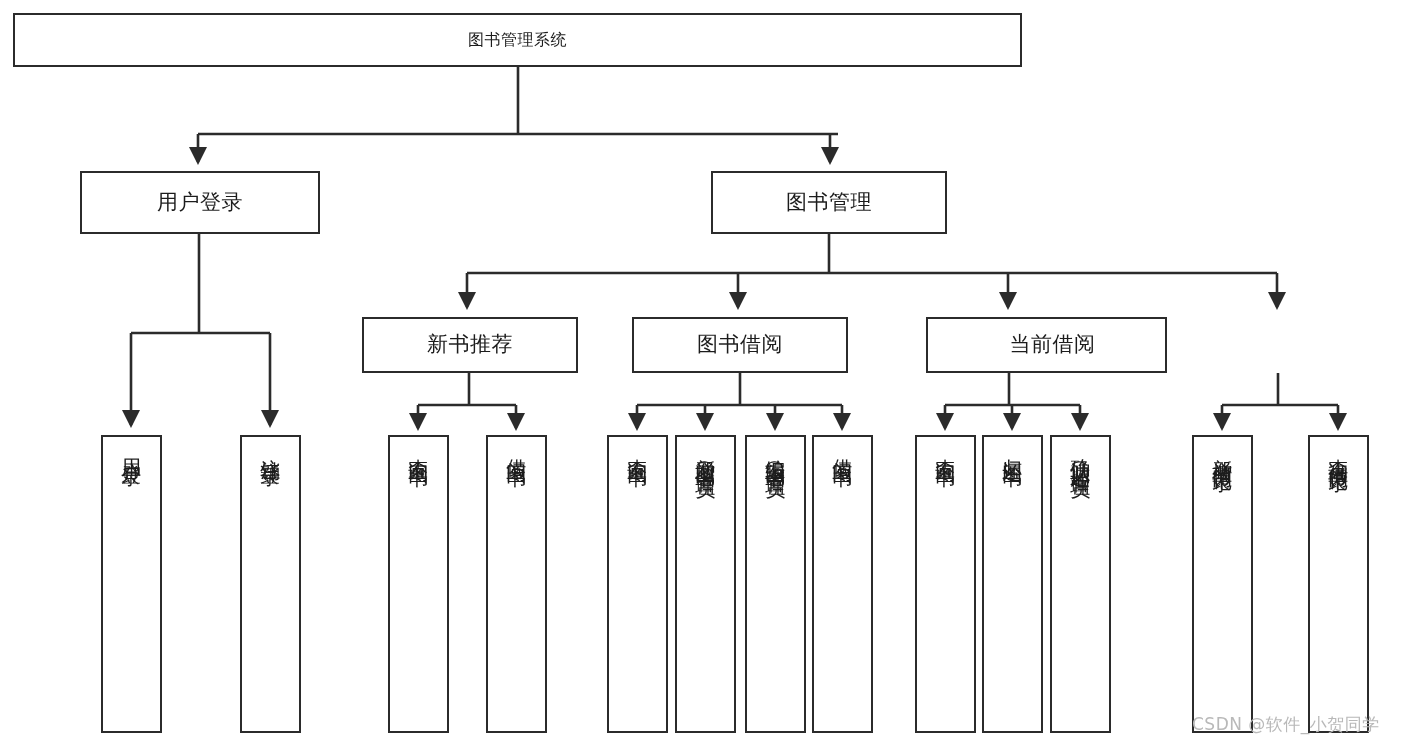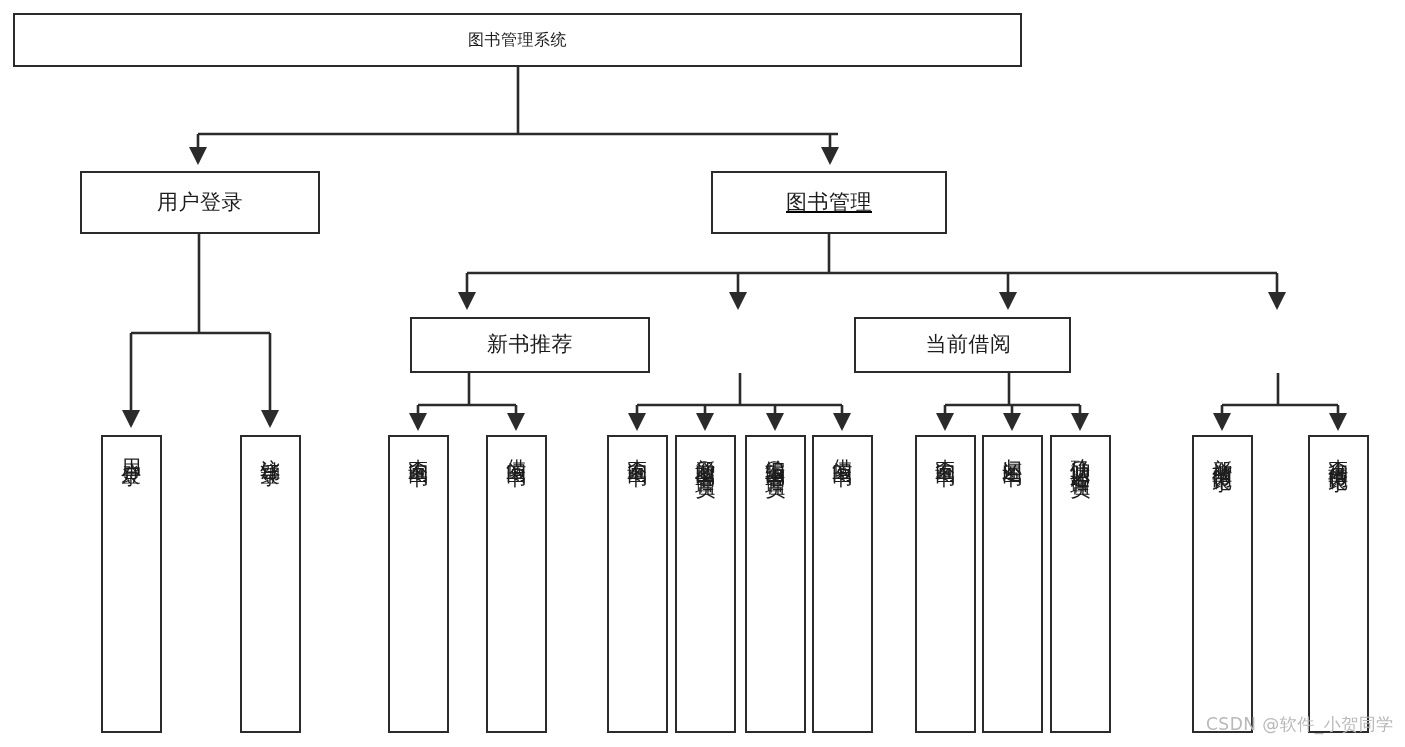--- a/index.html
+++ b/index.html
@@ -133,7 +133,7 @@
     <span class="lbl">用户登录</span>
   </div>
 
-  <div class="node" style="left:711px; top:171px; width:236px; height:63px;text-decoration:underline;">
+  <div class="node" style="left:711px; top:171px; width:236px; height:63px;">
     <span class="lbl">图书管理</span>
   </div>
 

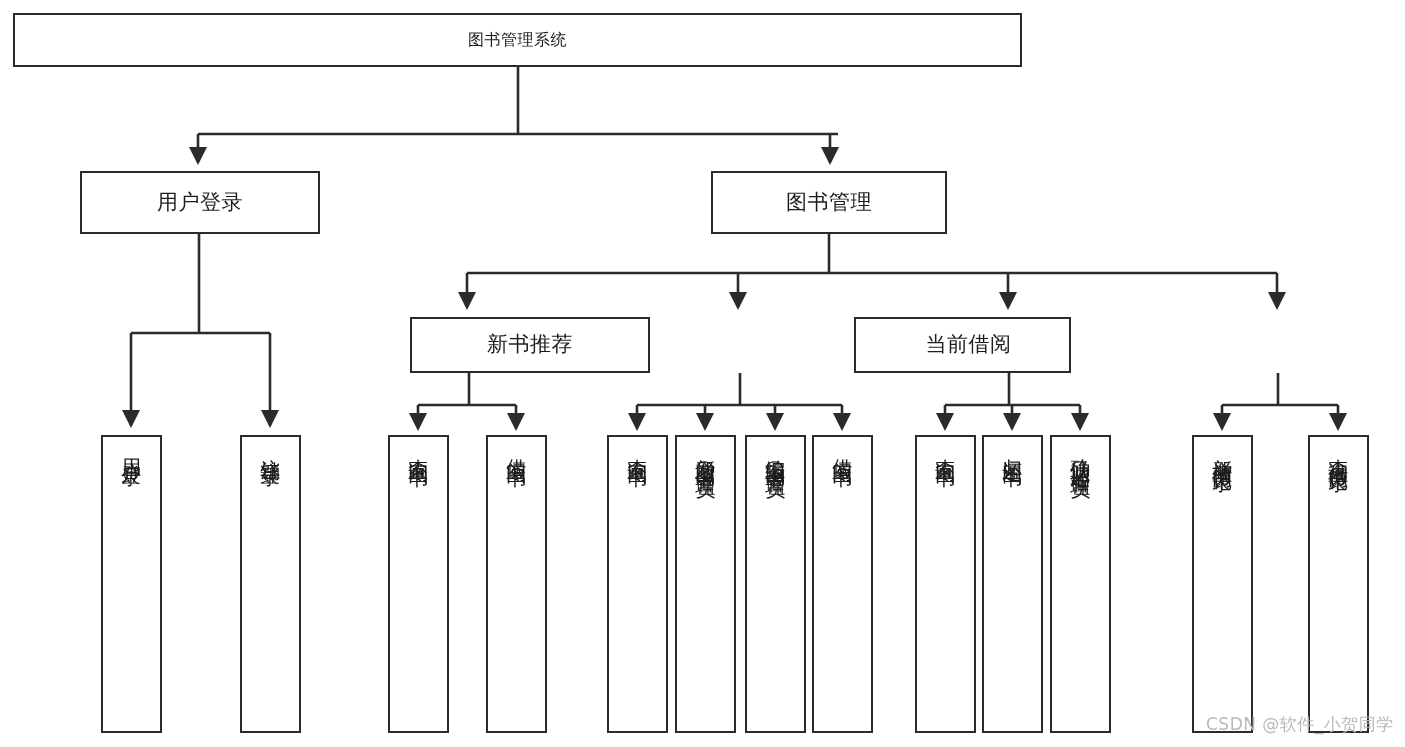--- a/index.html
+++ b/index.html
@@ -137,7 +137,7 @@
     <span class="lbl">图书管理</span>
   </div>
 
-  <div class="node" style="left:362px; top:317px; width:240px; height:56px;margin-left:48px;">
+  <div class="node" style="left:362px; top:317px; width:216px; height:56px;">
     <span class="lbl">新书推荐</span>
   </div>
 

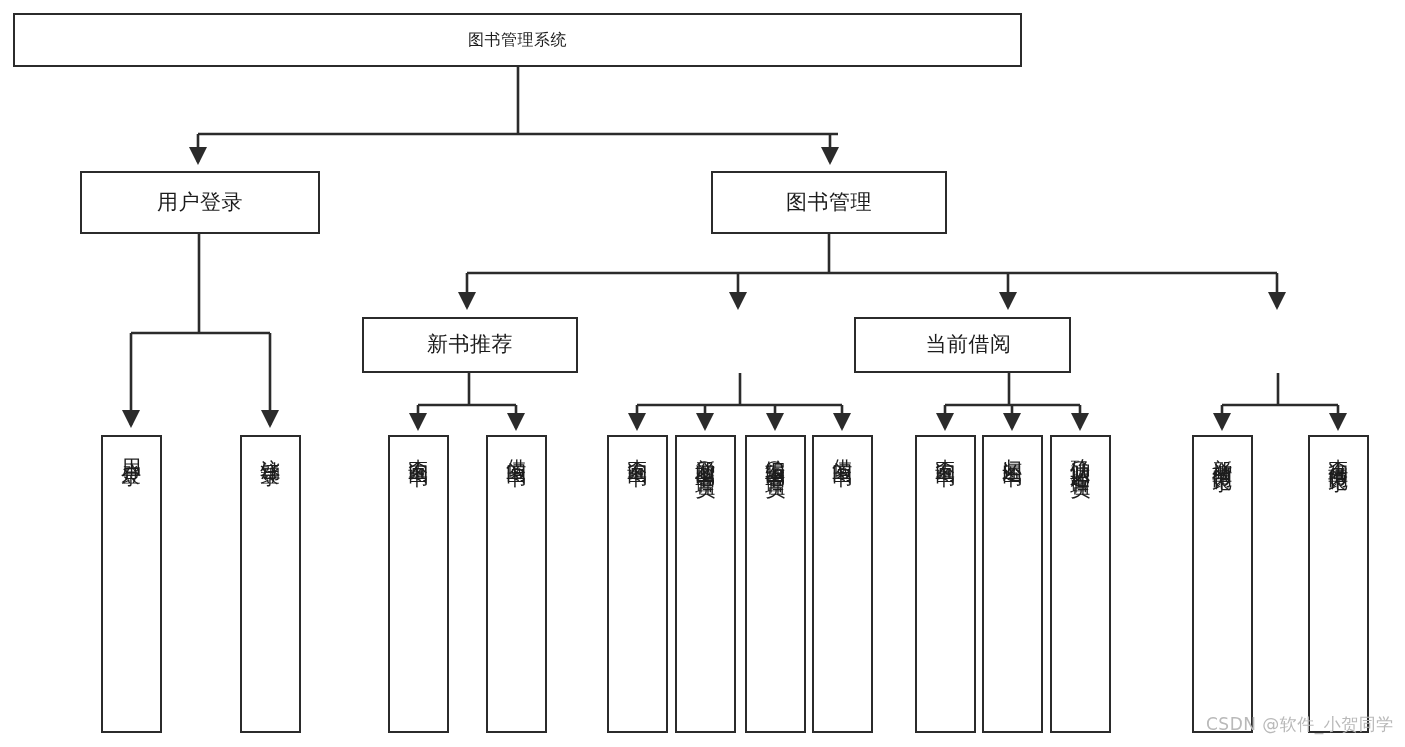--- a/index.html
+++ b/index.html
@@ -141,6 +141,9 @@
     <span class="lbl">新书推荐</span>
   </div>
 
+  <div class="node" style="left:632px; top:317px; width:216px; height:56px;">
+    <span class="lbl">图书借阅</span>
+  </div>
 
   <div class="node" style="left:854px; top:317px; width:217px; height:56px;padding-left:12px;">
     <span class="lbl">当前借阅</span>

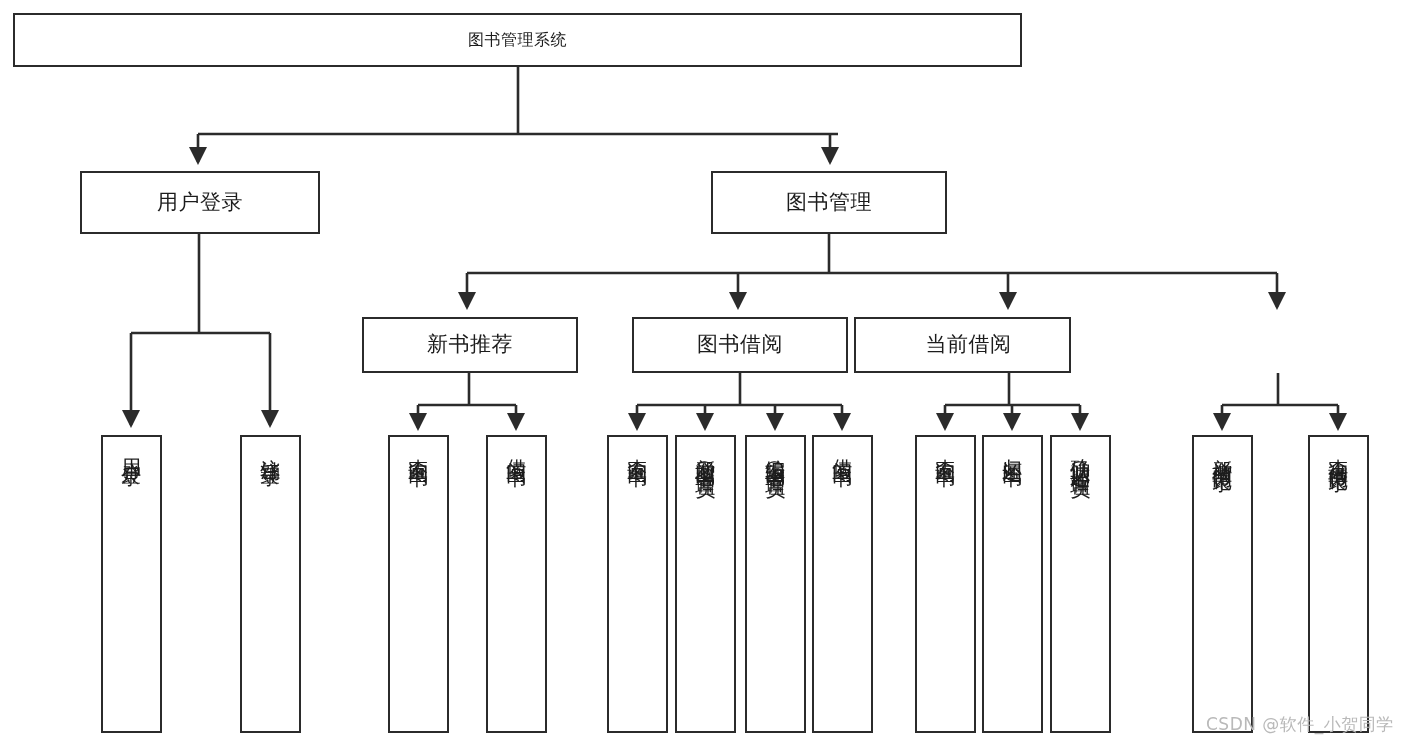--- a/index.html
+++ b/index.html
@@ -145,7 +145,7 @@
     <span class="lbl">图书借阅</span>
   </div>
 
-  <div class="node" style="left:854px; top:317px; width:217px; height:56px;padding-left:12px;">
+  <div class="node" style="left:926px; top:317px; width:241px; height:56px;padding-left:12px;">
     <span class="lbl">当前借阅</span>
   </div>
 

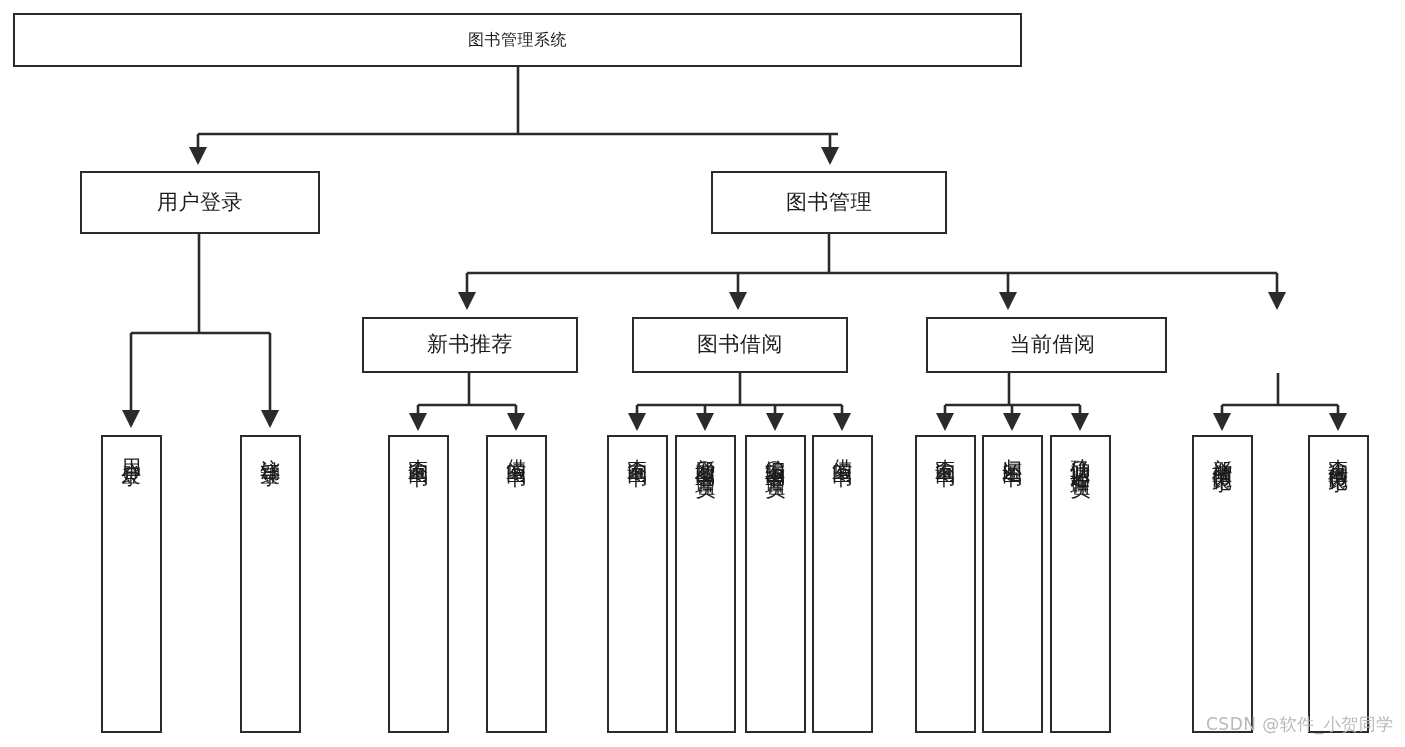--- a/index.html
+++ b/index.html
@@ -67,7 +67,6 @@
     z-index: 5;
     white-space: nowrap;
     font-family: "DejaVu Sans", "Liberation Sans", sans-serif;
-    padding-left: 14px;
   }
 </style>
 </head>

